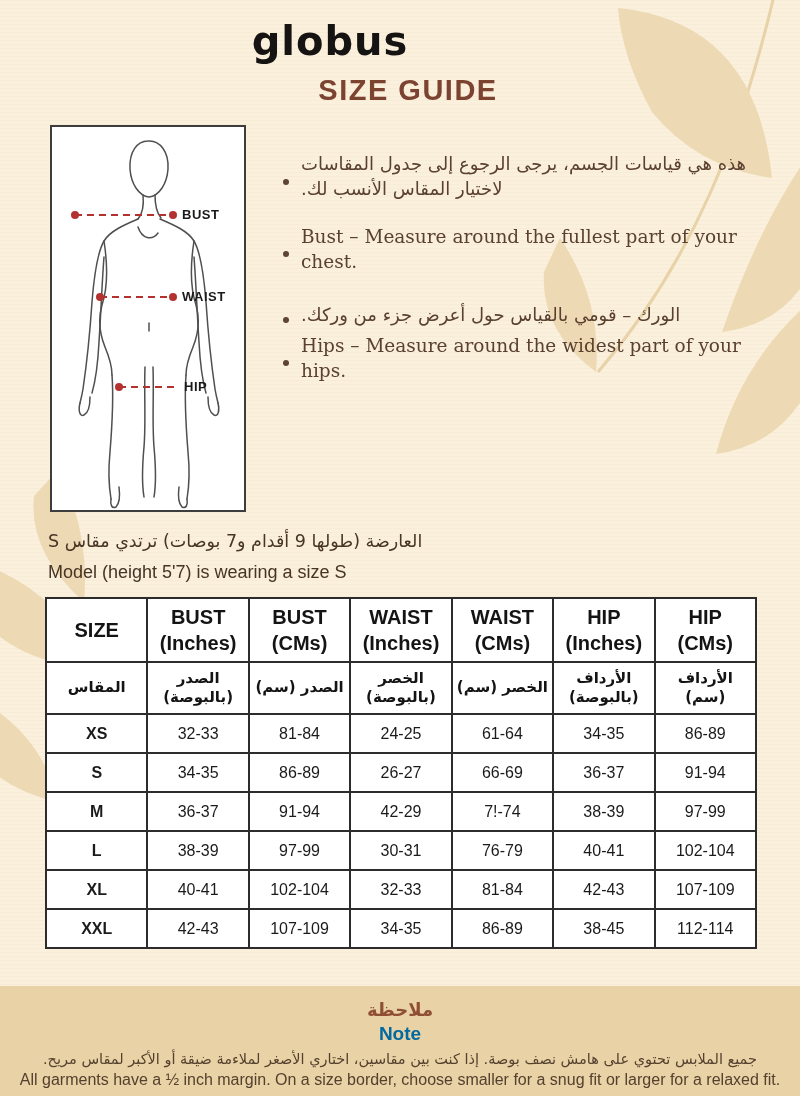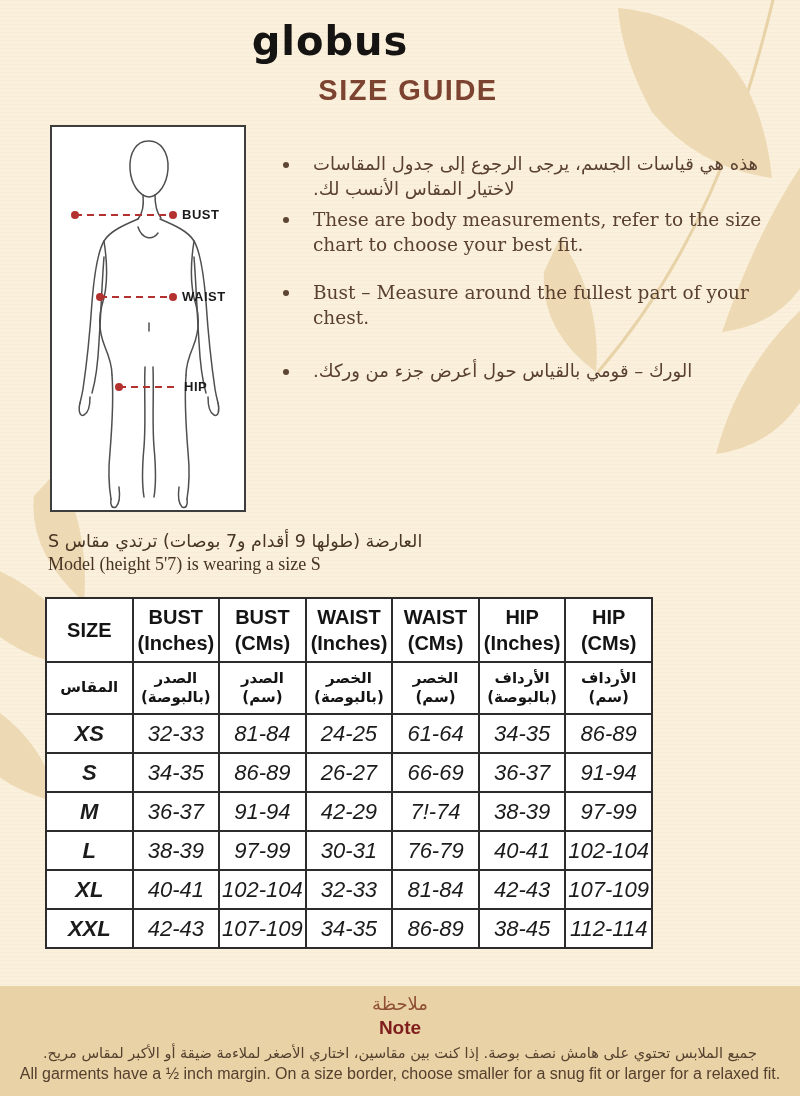--- a/index.html
+++ b/index.html
@@ -26,7 +26,7 @@
   .lbl-hip{left:132px;top:252px;}
 
   .bullets{left:283px;top:152px;width:480px;}
-  .bullet{display:flex;gap:24px;margin-bottom:5px;}
+  .bullet{display:flex;gap:12px;margin-bottom:5px;align-items:center;}
   .dot{width:6px;height:6px;border-radius:50%;background:#5d4433;margin-top:10px;flex:none;}
   .btext{font-family:"DejaVu Serif",serif;font-size:18.5px;line-height:1.38;color:#5a4030;flex:1;}
   .ar-text{font-family:"DejaVu Sans",sans-serif;font-size:18px;text-align:left;}

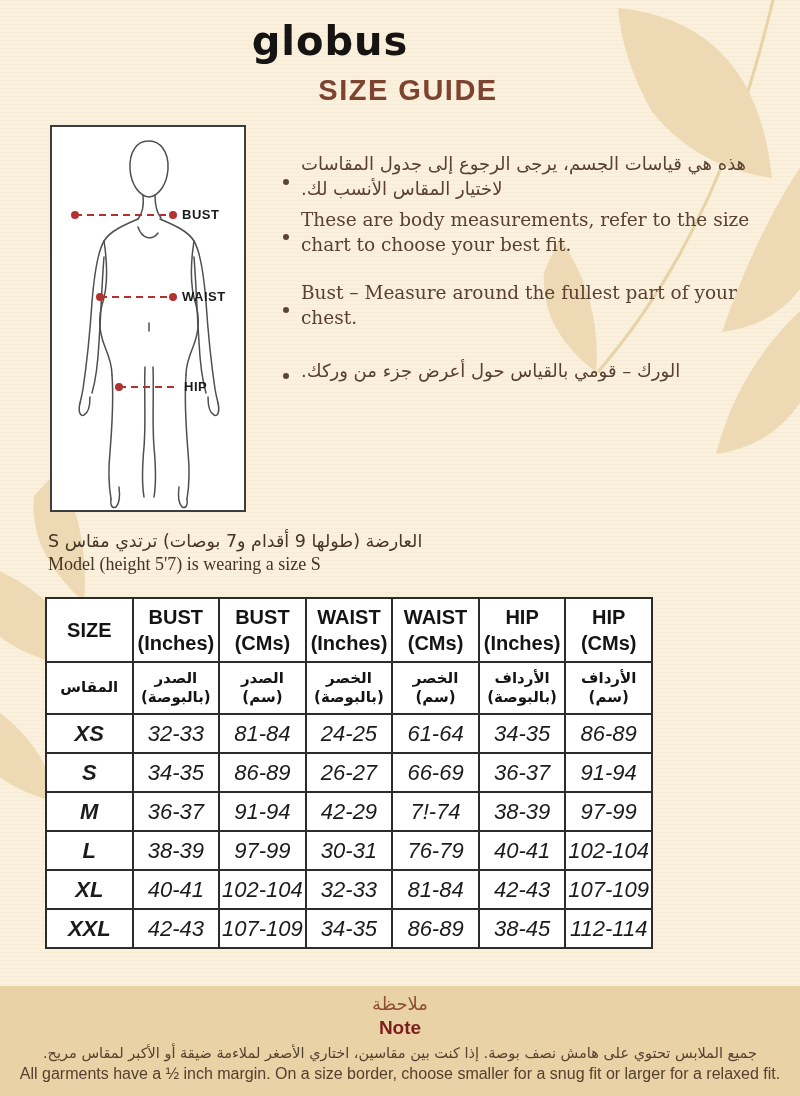--- a/index.html
+++ b/index.html
@@ -120,10 +120,6 @@
       <span class="dot"></span>
       <span class="btext ar-text" dir="rtl">هذه هي قياسات الجسم، يرجى الرجوع إلى جدول المقاسات لاختيار المقاس الأنسب لك.</span>
     </div>
-    <div class="bullet">
-      <span class="dot"></span>
-      <span class="btext">These are body measurements, refer to the size chart to choose your best fit.</span>
-    </div>
   </div>
   <div class="group g2">
     <div class="bullet">

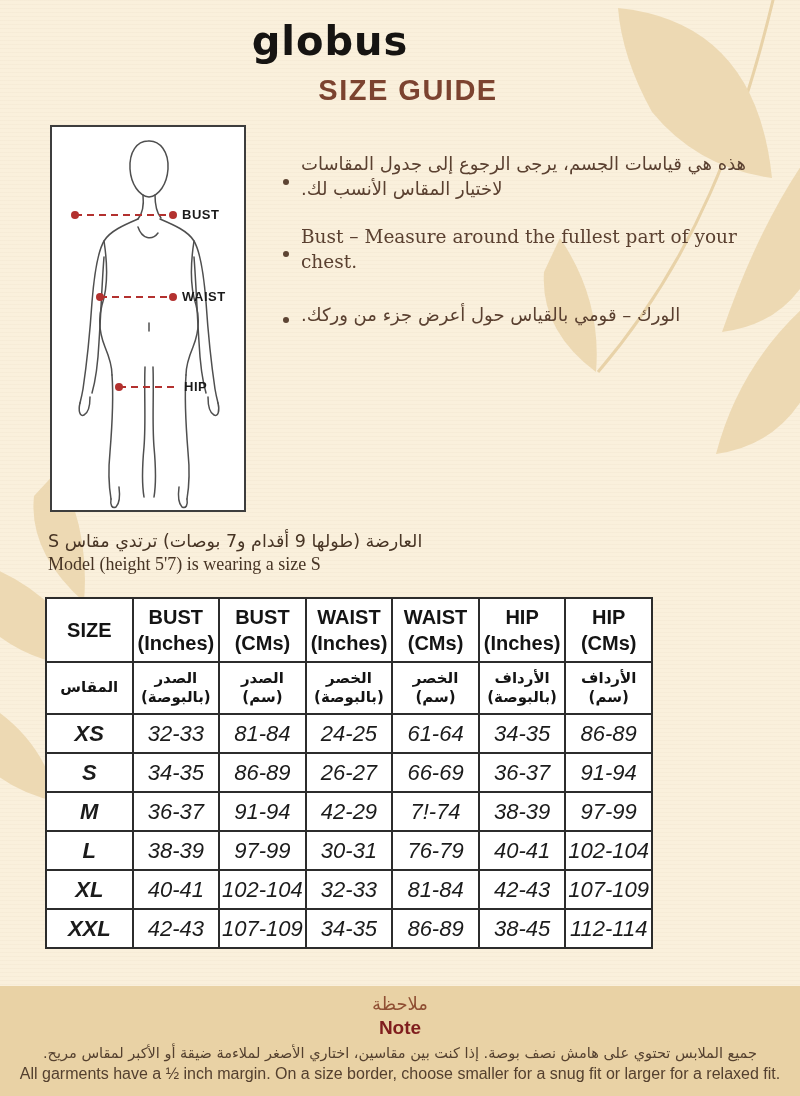--- a/index.html
+++ b/index.html
@@ -132,6 +132,10 @@
       <span class="dot"></span>
       <span class="btext ar-text" dir="rtl">الورك – قومي بالقياس حول أعرض جزء من وركك.</span>
     </div>
+    <div class="bullet">
+      <span class="dot"></span>
+      <span class="btext">Hips – Measure around the widest part of your hips.</span>
+    </div>
   </div>
 </div>
 

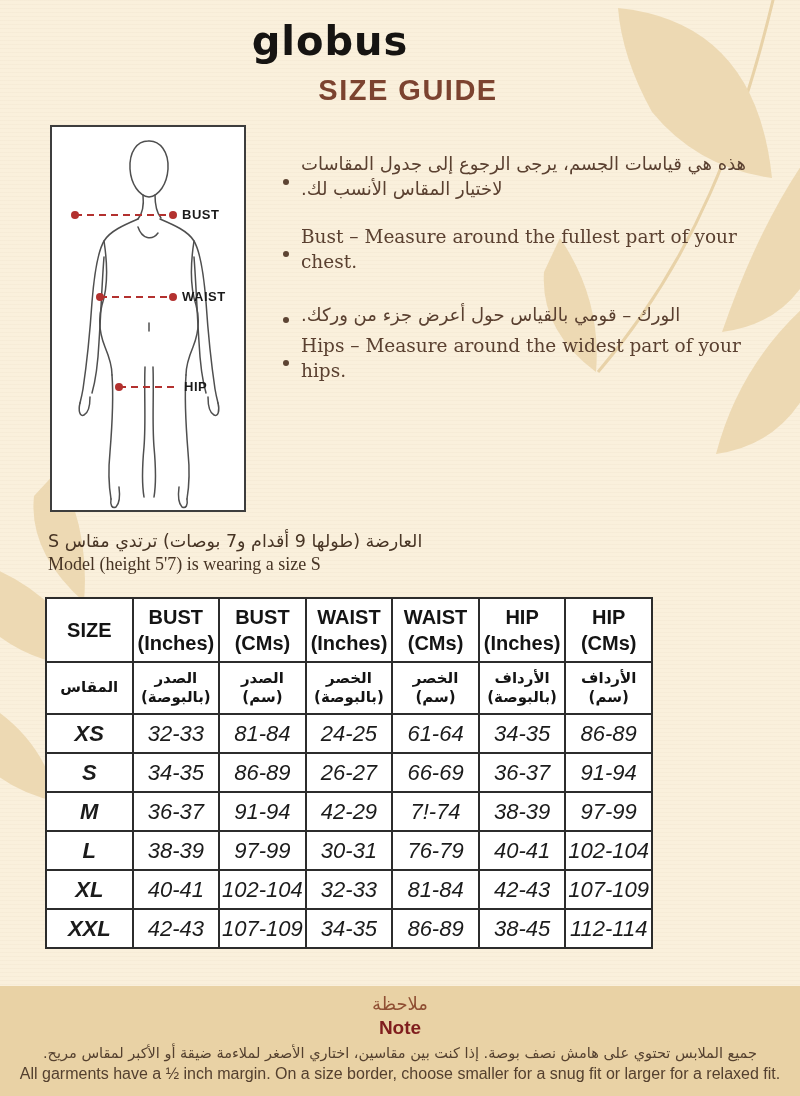--- a/index.html
+++ b/index.html
@@ -36,7 +36,7 @@
 
   .model-note{left:48px;top:531px;width:470px;}
   .model-ar{font-family:"DejaVu Sans",sans-serif;font-size:17.5px;color:#473424;text-align:left;}
-  .model-en{font-family:Liberation Serif, serif;font-size:18px;color:#473424;margin-top:3px;}
+  .model-en{font-family:Liberation Sans, sans-serif;font-size:18px;color:#473424;margin-top:11px;}
 
   table.size-table{left:45px;top:597px;width:608px;position:absolute;z-index:1;
     border-collapse:collapse;table-layout:fixed;background:#ffffff;}

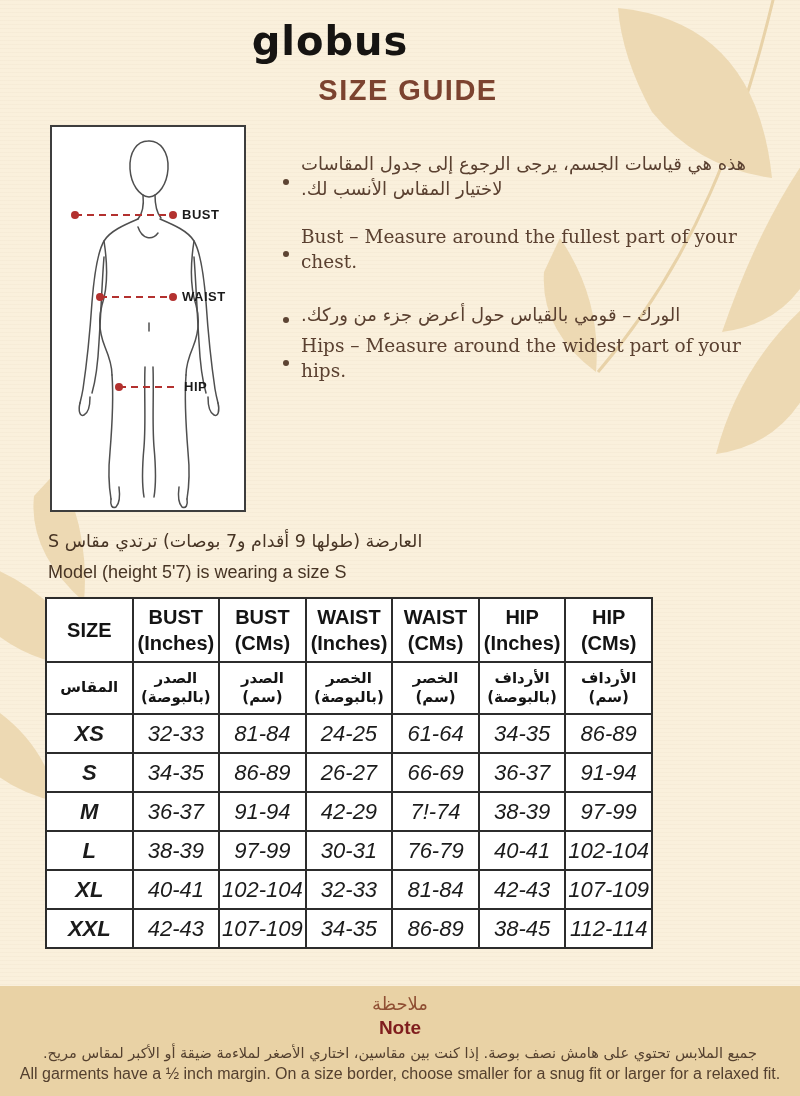--- a/index.html
+++ b/index.html
@@ -38,7 +38,7 @@
   .model-ar{font-family:"DejaVu Sans",sans-serif;font-size:17.5px;color:#473424;text-align:left;}
   .model-en{font-family:Liberation Sans, sans-serif;font-size:18px;color:#473424;margin-top:11px;}
 
-  table.size-table{left:45px;top:597px;width:608px;position:absolute;z-index:1;
+  table.size-table{left:45px;top:597px;width:712px;position:absolute;z-index:1;
     border-collapse:collapse;table-layout:fixed;background:#ffffff;}
   .size-table th,.size-table td{border:2px solid #2c2c2c;text-align:center;vertical-align:middle;padding:0;}
   .hdr-en th{font-size:20px;font-weight:bold;color:#141414;height:62px;line-height:1.3;}

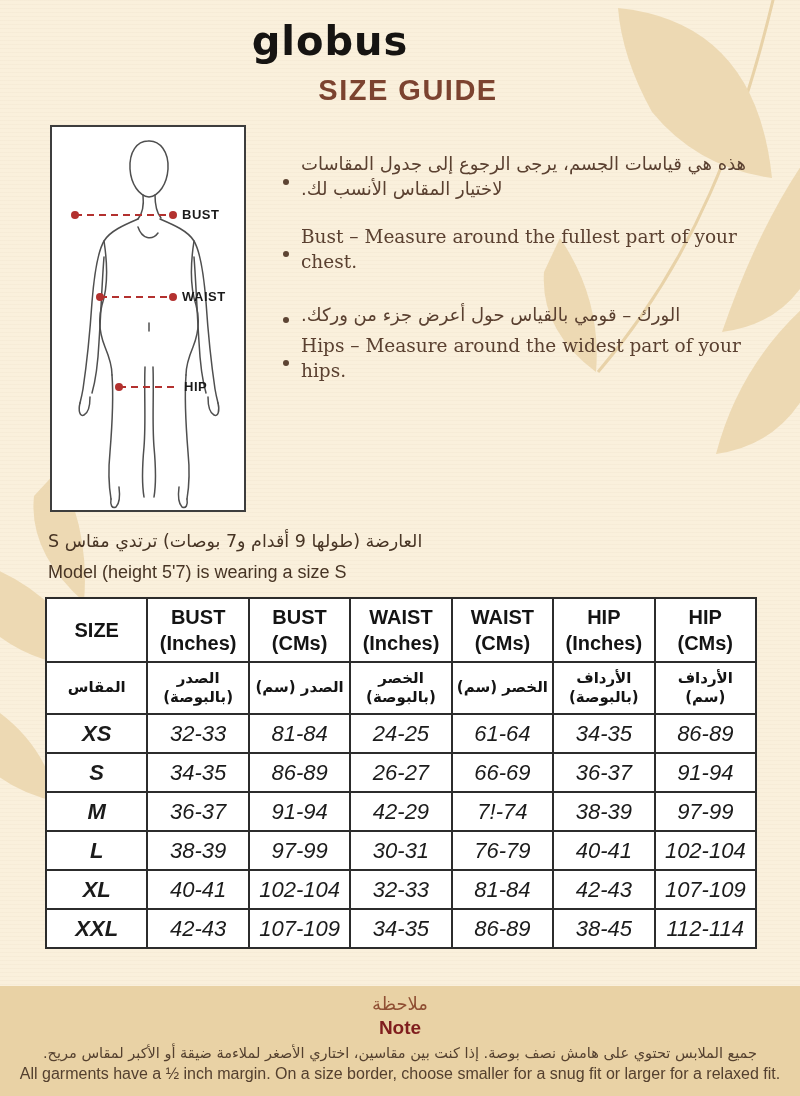--- a/index.html
+++ b/index.html
@@ -45,7 +45,7 @@
   .hdr-en th span{display:block;}
   .hdr-ar td{font-family:"DejaVu Sans",sans-serif;font-size:15px;font-weight:bold;color:#141414;height:50px;line-height:1.3;}
   .hdr-ar td span{display:block;}
-  .data-row td{font-size:22px;color:#1b1b1b;height:37px;font-style:italic;}
+  .data-row td{font-size:16px;color:#1b1b1b;height:37px;}
   .data-row td.size-cell{font-weight:bold;}
 
   .note-band{left:0;top:986px;width:800px;height:110px;background:#e9d2a5;text-align:center;}

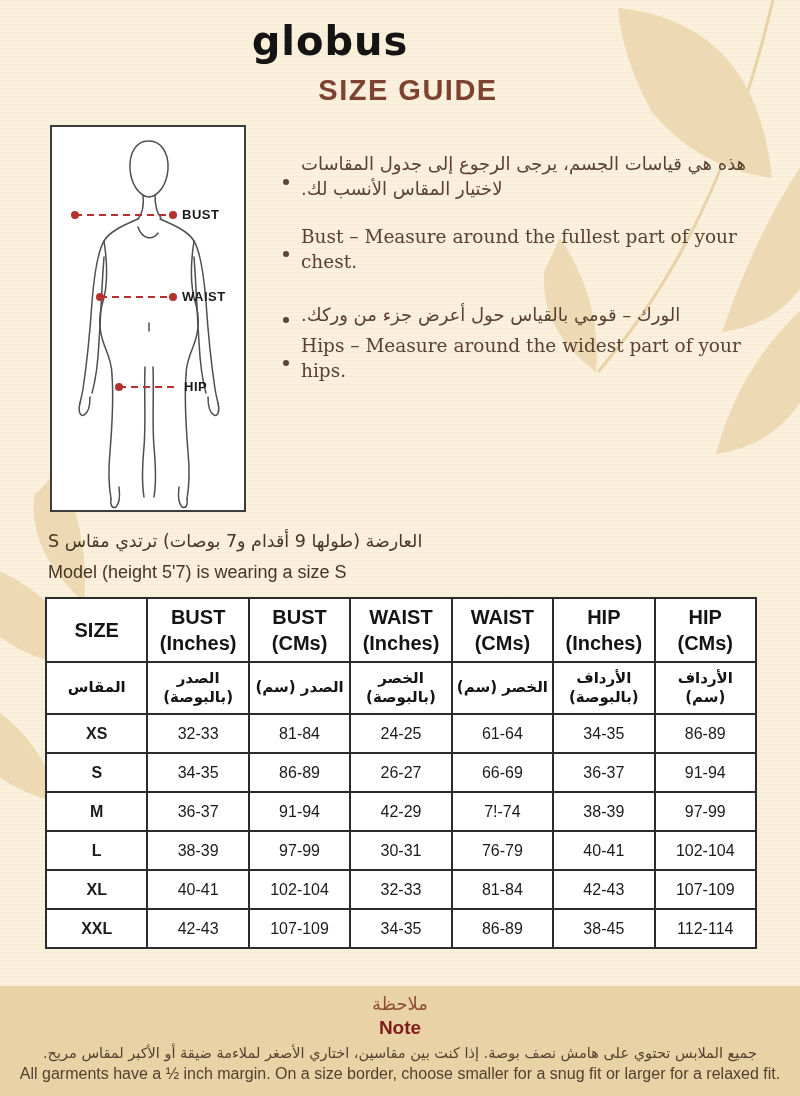--- a/index.html
+++ b/index.html
@@ -49,7 +49,7 @@
   .data-row td.size-cell{font-weight:bold;}
 
   .note-band{left:0;top:986px;width:800px;height:110px;background:#e9d2a5;text-align:center;}
-  .note-h-ar{font-family:"DejaVu Sans",sans-serif;font-weight:normal;font-size:18px;color:#8f4f33;margin-top:7px;}
+  .note-h-ar{font-family:"DejaVu Sans",sans-serif;font-weight:bold;font-size:18px;color:#8f4f33;margin-top:13px;}
   .note-h-en{font-weight:bold;font-size:19px;color:#7f1d1d;margin-top:3px;}
   .note-ar{font-family:"DejaVu Sans",sans-serif;font-size:14.5px;color:#54402f;margin-top:6px;}
   .note-en{font-size:16px;color:#54402f;margin-top:4px;}

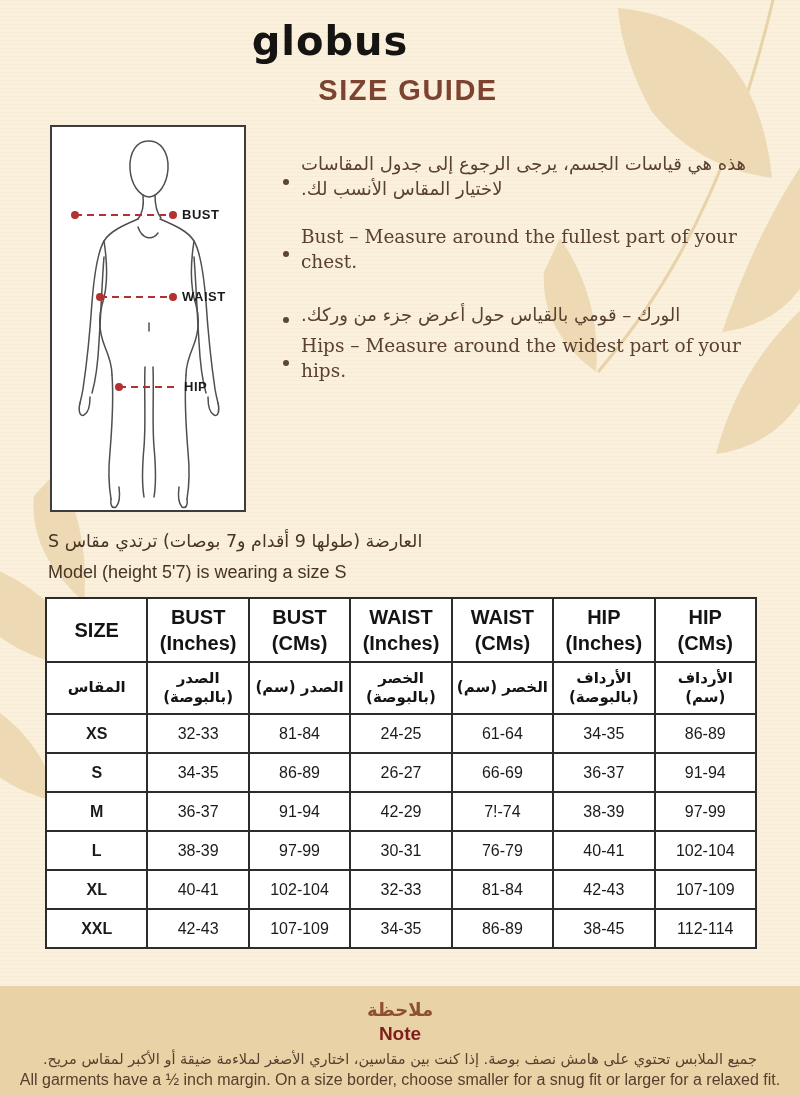--- a/index.html
+++ b/index.html
@@ -50,7 +50,7 @@
 
   .note-band{left:0;top:986px;width:800px;height:110px;background:#e9d2a5;text-align:center;}
   .note-h-ar{font-family:"DejaVu Sans",sans-serif;font-weight:bold;font-size:18px;color:#8f4f33;margin-top:13px;}
-  .note-h-en{font-weight:bold;font-size:19px;color:#7f1d1d;margin-top:3px;}
+  .note-h-en{font-weight:bold;font-size:19px;color:#0369a1;margin-top:3px;}
   .note-ar{font-family:"DejaVu Sans",sans-serif;font-size:14.5px;color:#54402f;margin-top:6px;}
   .note-en{font-size:16px;color:#54402f;margin-top:4px;}
 </style>

